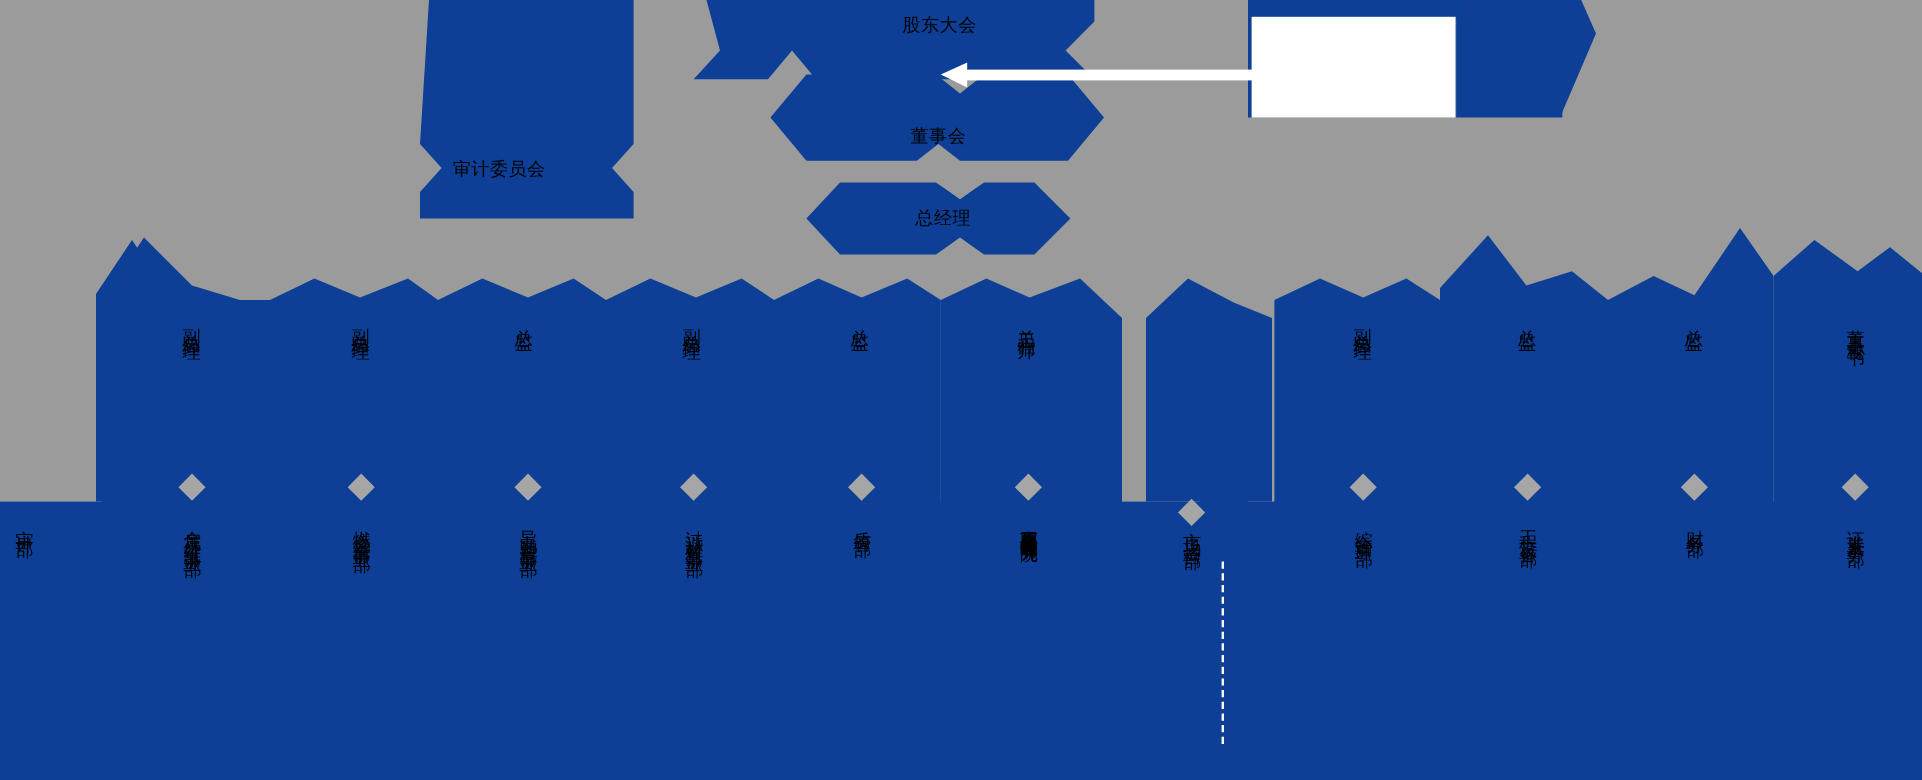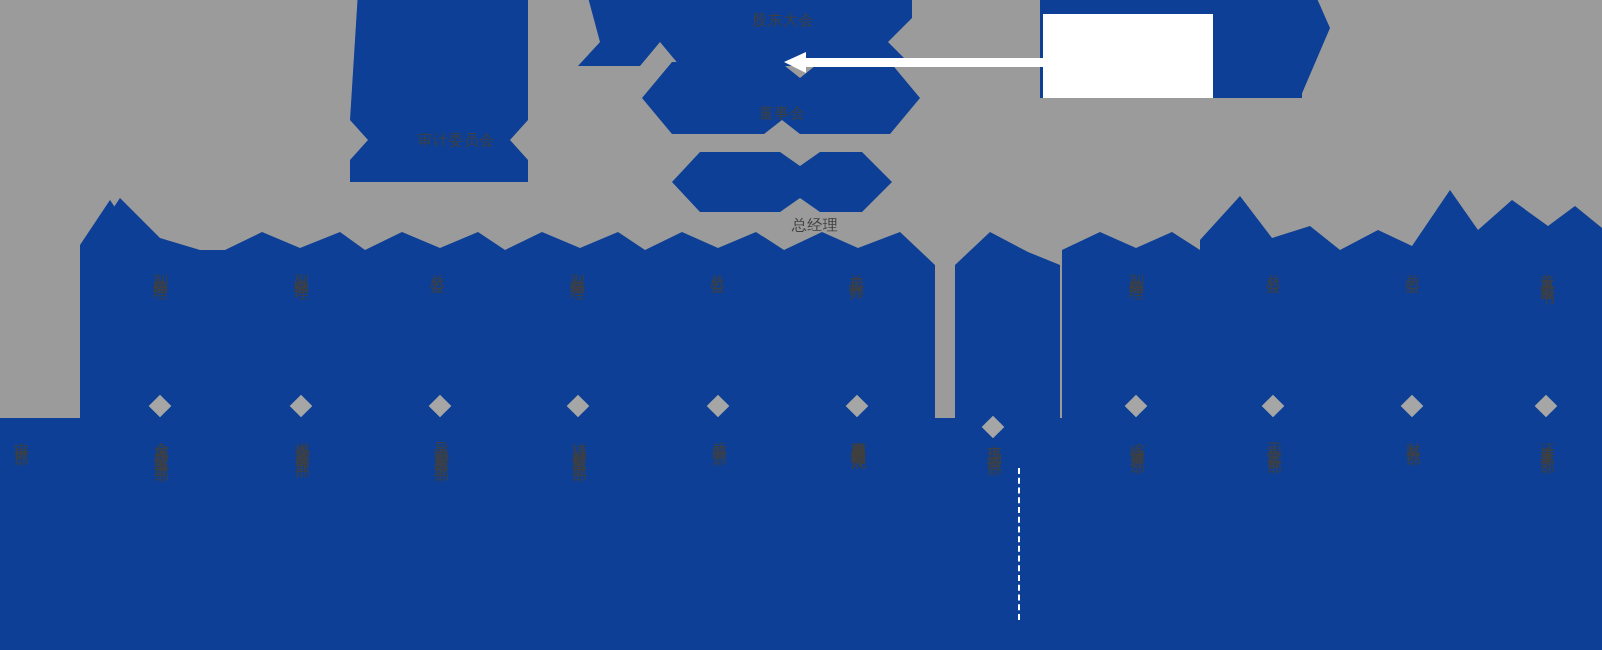--- a/index.html
+++ b/index.html
@@ -36,12 +36,11 @@
   }
   .node-label {
     position: absolute;
-    color: #404040;
+    color: #000000;
     font-size: 15px;
     line-height: 1.0;
     white-space: nowrap;
     pointer-events: auto;
-    font-family: Liberation Mono, monospace;
   }
   .node-label.horiz {
     transform: translate(-50%, -50%);

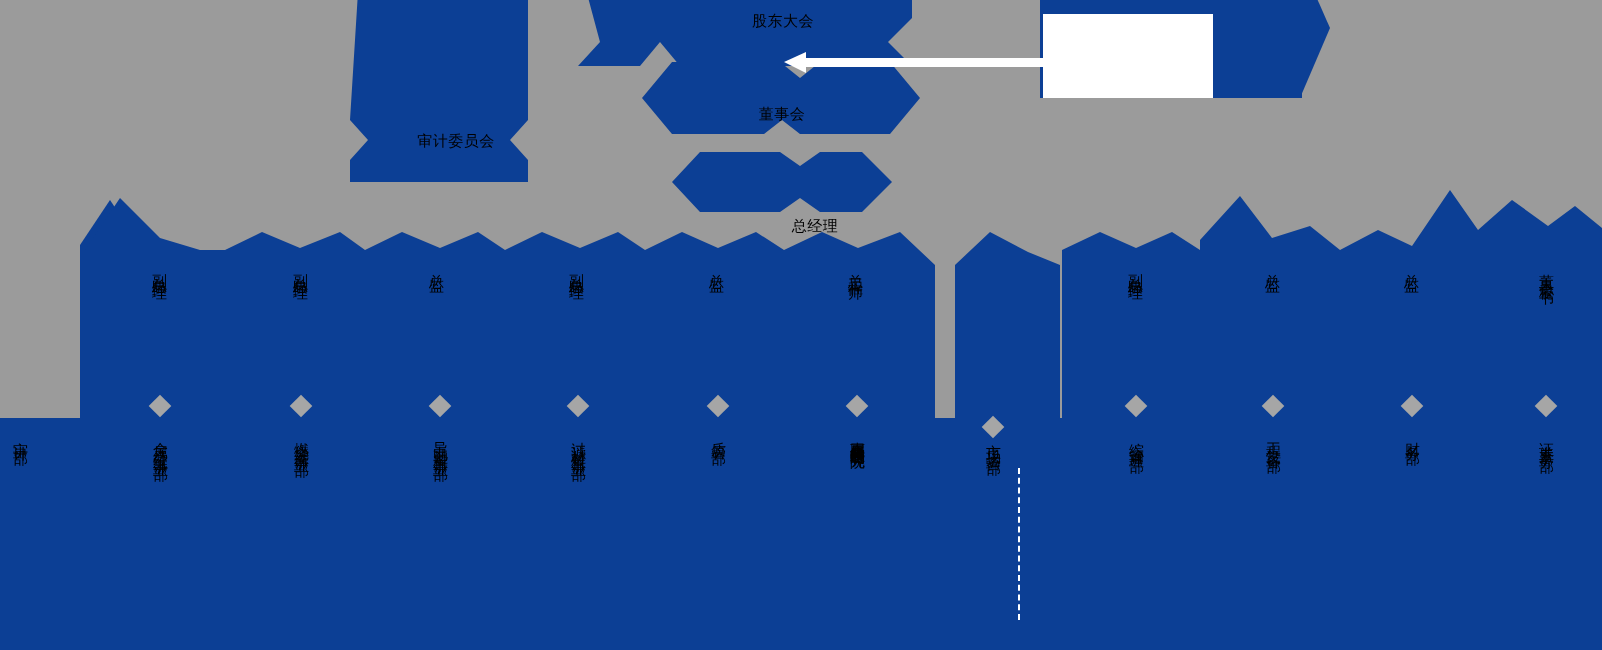--- a/index.html
+++ b/index.html
@@ -130,7 +130,7 @@
 
   <div class="label-layer">
 
-    <div class="node-label horiz" style="left:456px; top:141px;">审计委员会</div>
+    <div class="node-label horiz" style="left:416px; top:141px;">审计委员会</div>
     <div class="node-label horiz" style="left:783px; top:21px;">股东大会</div>
     <div class="node-label horiz" style="left:782px; top:114px;">董事会</div>
     <div class="node-label horiz" style="left:815px; top:182px;margin-top:44px;">总经理</div>

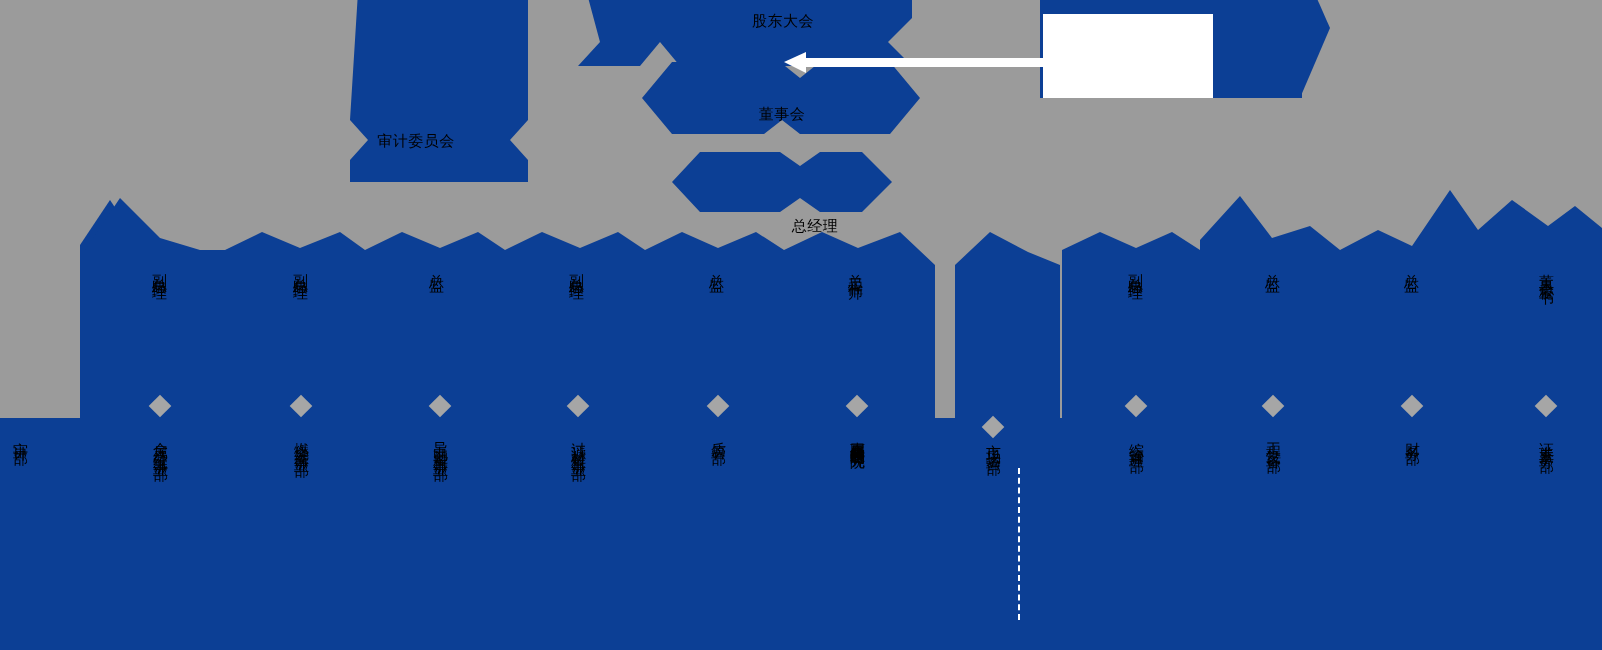--- a/index.html
+++ b/index.html
@@ -133,7 +133,7 @@
     <div class="node-label horiz" style="left:416px; top:141px;">审计委员会</div>
     <div class="node-label horiz" style="left:783px; top:21px;">股东大会</div>
     <div class="node-label horiz" style="left:782px; top:114px;">董事会</div>
-    <div class="node-label horiz" style="left:815px; top:182px;margin-top:44px;">总经理</div>
+    <div class="node-label horiz" style="left:786px; top:182px;">总经理</div>
 
     <div class="node-label vert" style="left:159px; top:262px;">副总经理</div>
     <div class="node-label vert" style="left:300px; top:262px;">副总经理</div>

